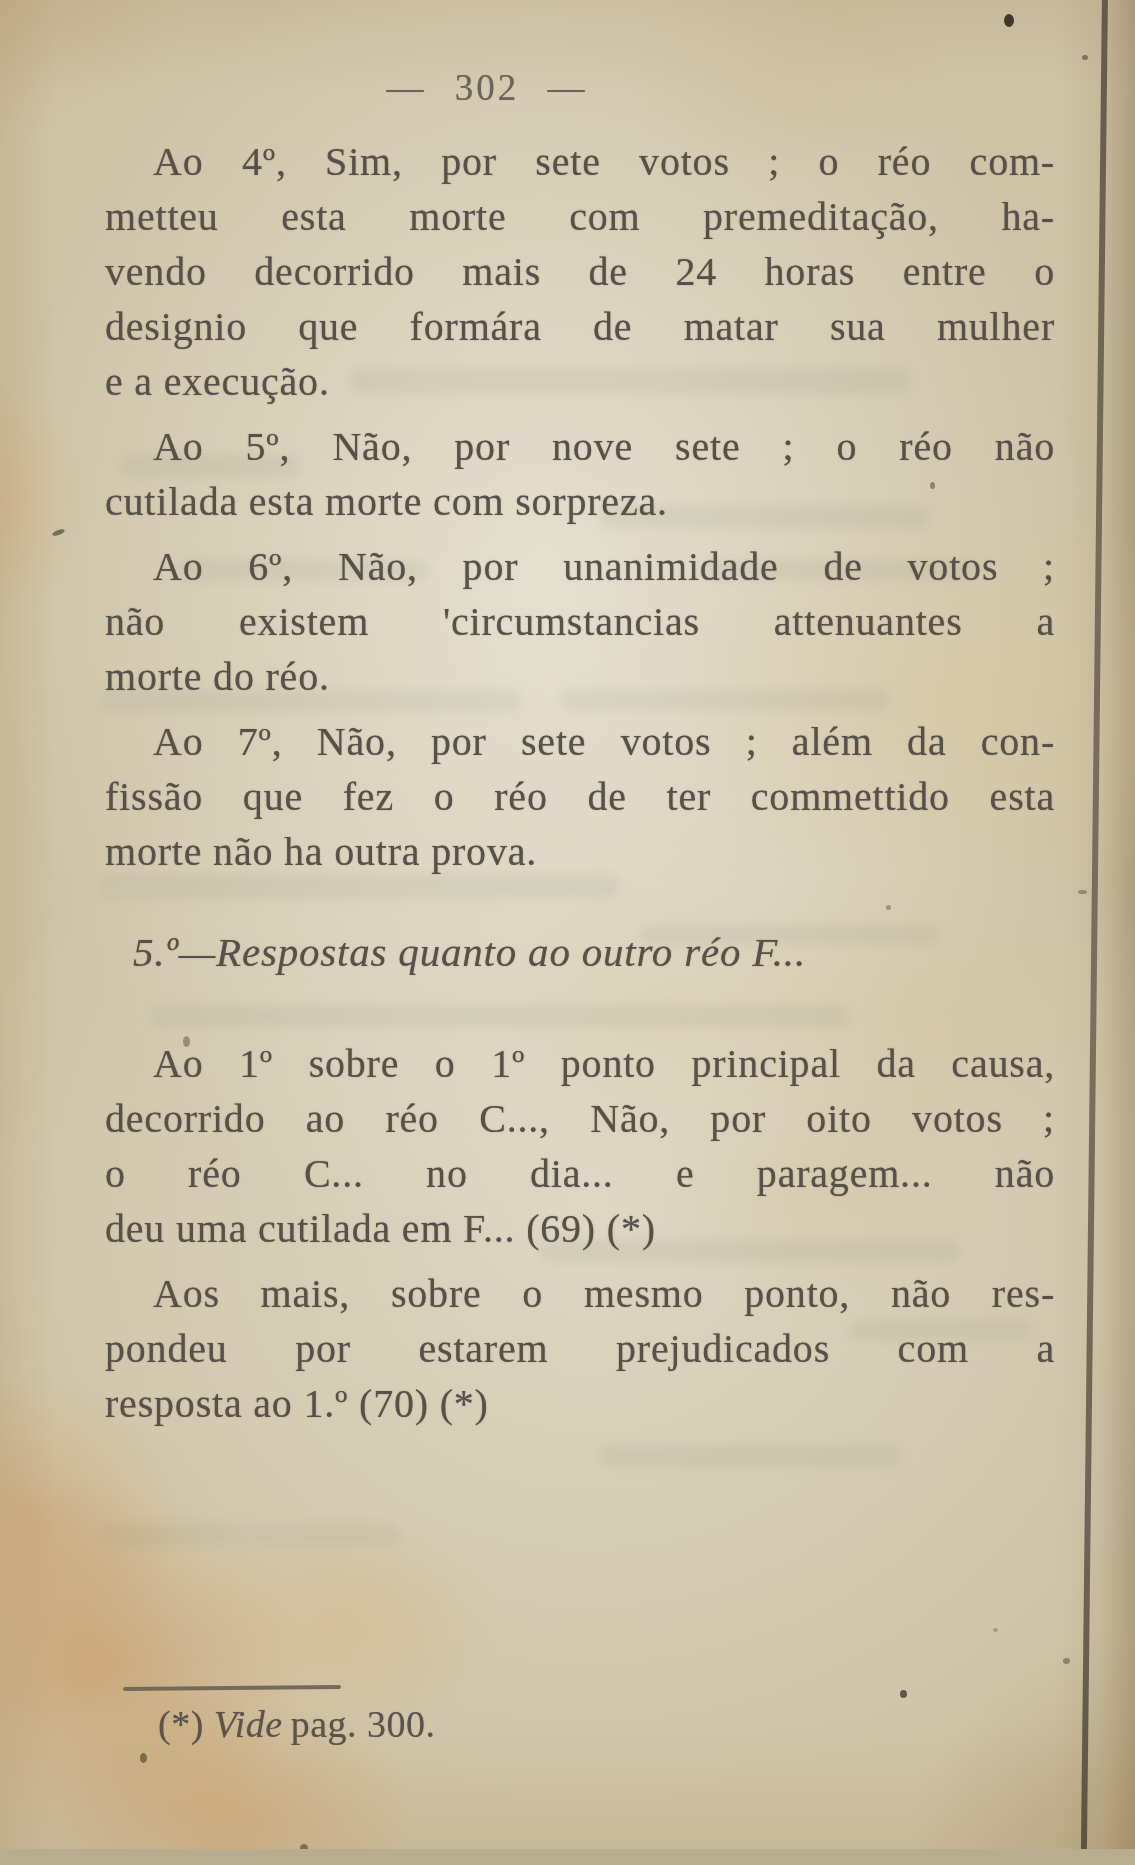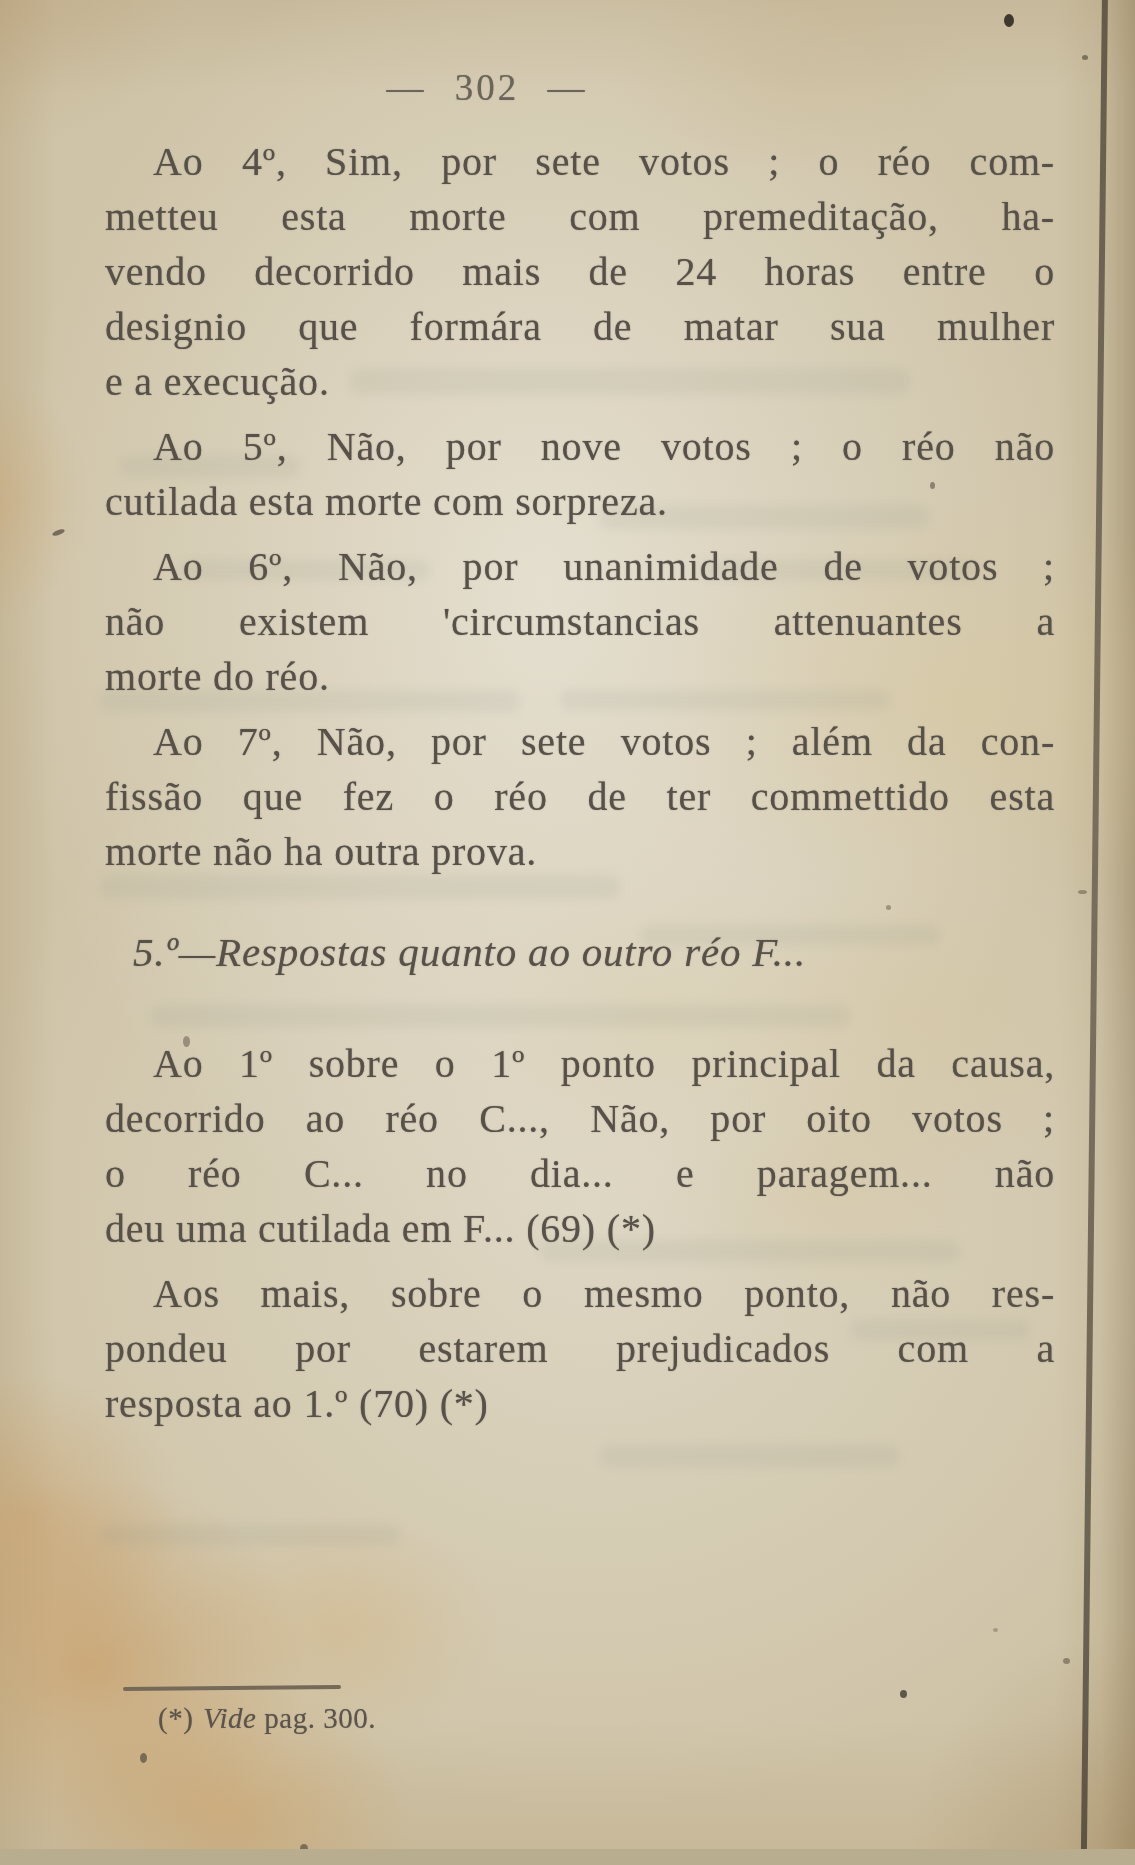--- a/index.html
+++ b/index.html
@@ -112,7 +112,7 @@
         <div class="line">e a execução.</div>
       </div>
       <div class="block paragraph">
-        <div class="line fill first">Ao 5º, Não, por nove votos ; o réo não</div>
+        <div class="line fill first">Ao 5º, Não, por nove sete ; o réo não</div>
         <div class="line">cutilada esta morte com sorpreza.</div>
       </div>
       <div class="block paragraph">

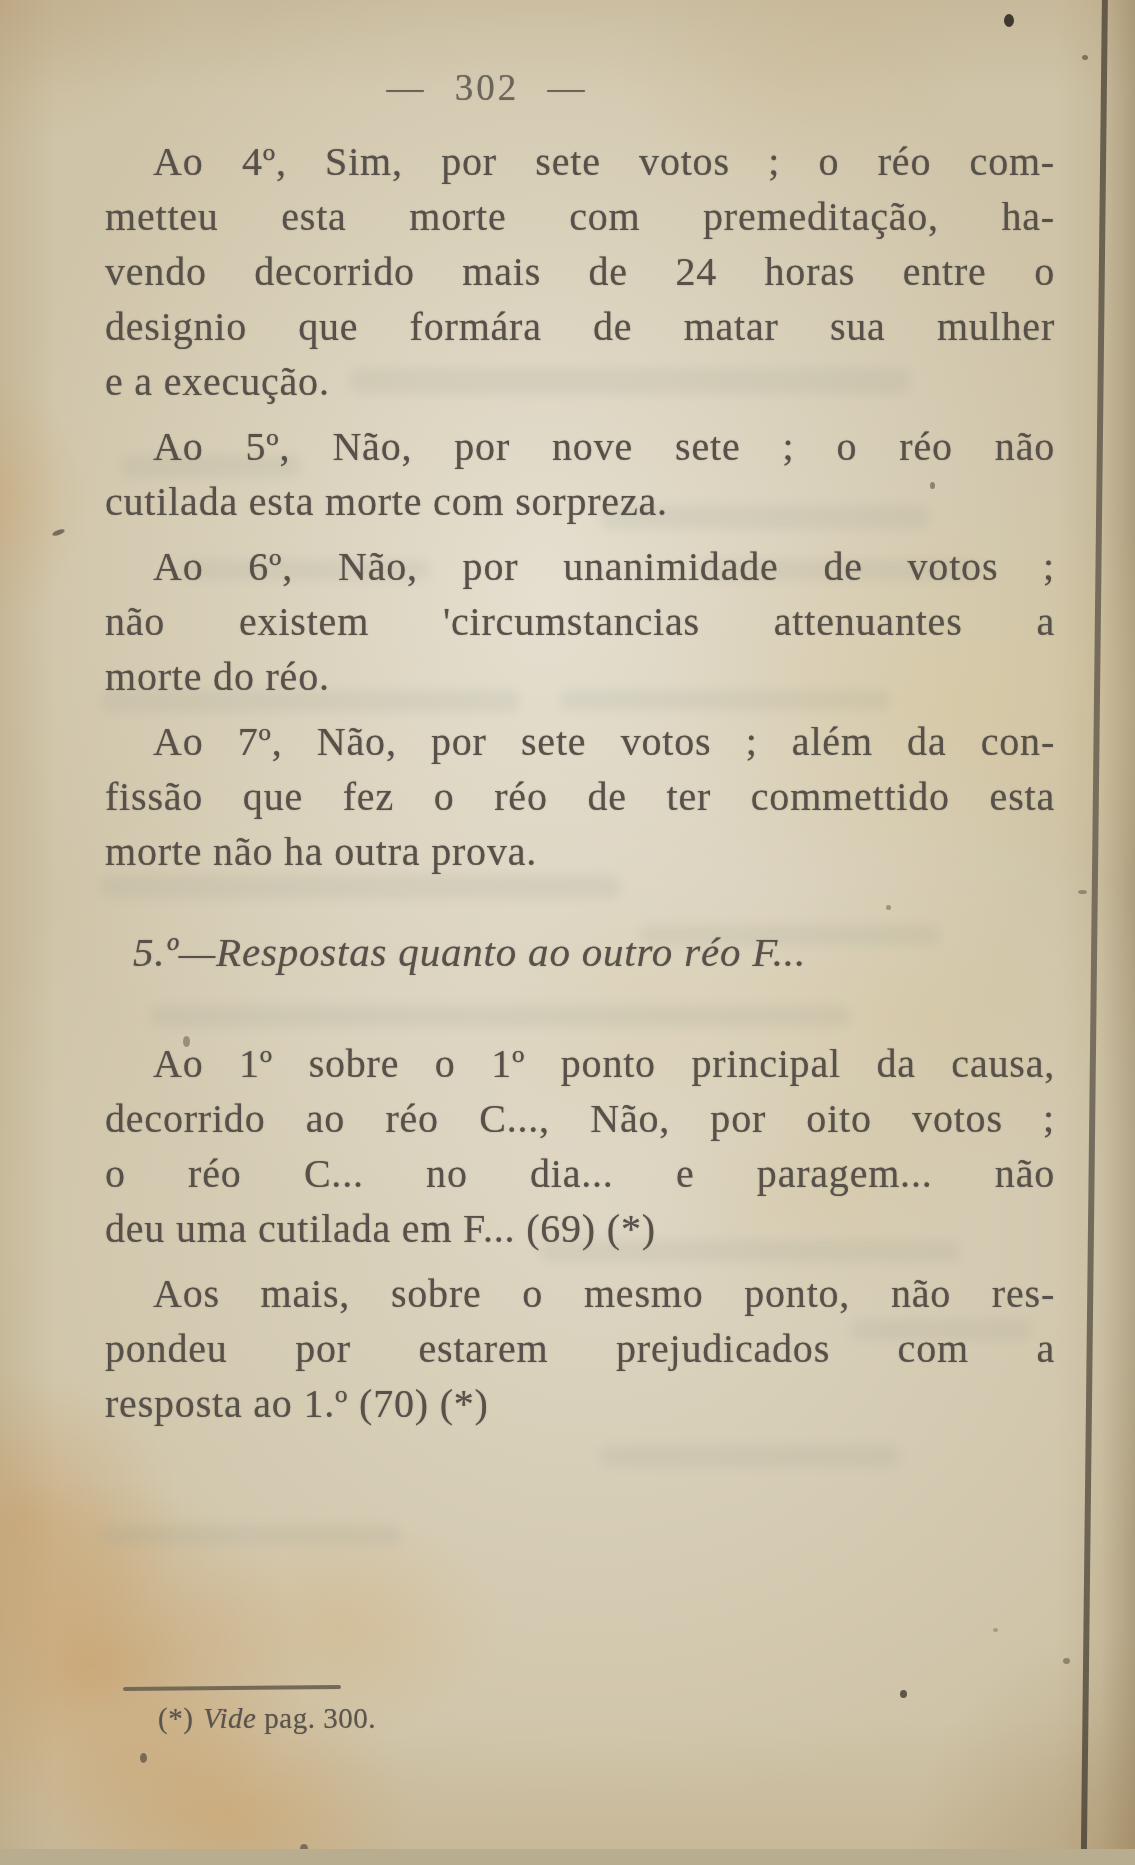--- a/index.html
+++ b/index.html
@@ -60,7 +60,7 @@
   }
   .footnote{
     position:absolute;left:158px;top:1702px;
-    font-size:29px;color:#5a544c;letter-spacing:0.5px;
+    font-size:38px;color:#5a544c;letter-spacing:0.5px;
     text-shadow:0 0 1px rgba(80,74,64,0.5);
   }
   .footnote .vide{font-style:italic;padding:0 6px 0 10px;}

